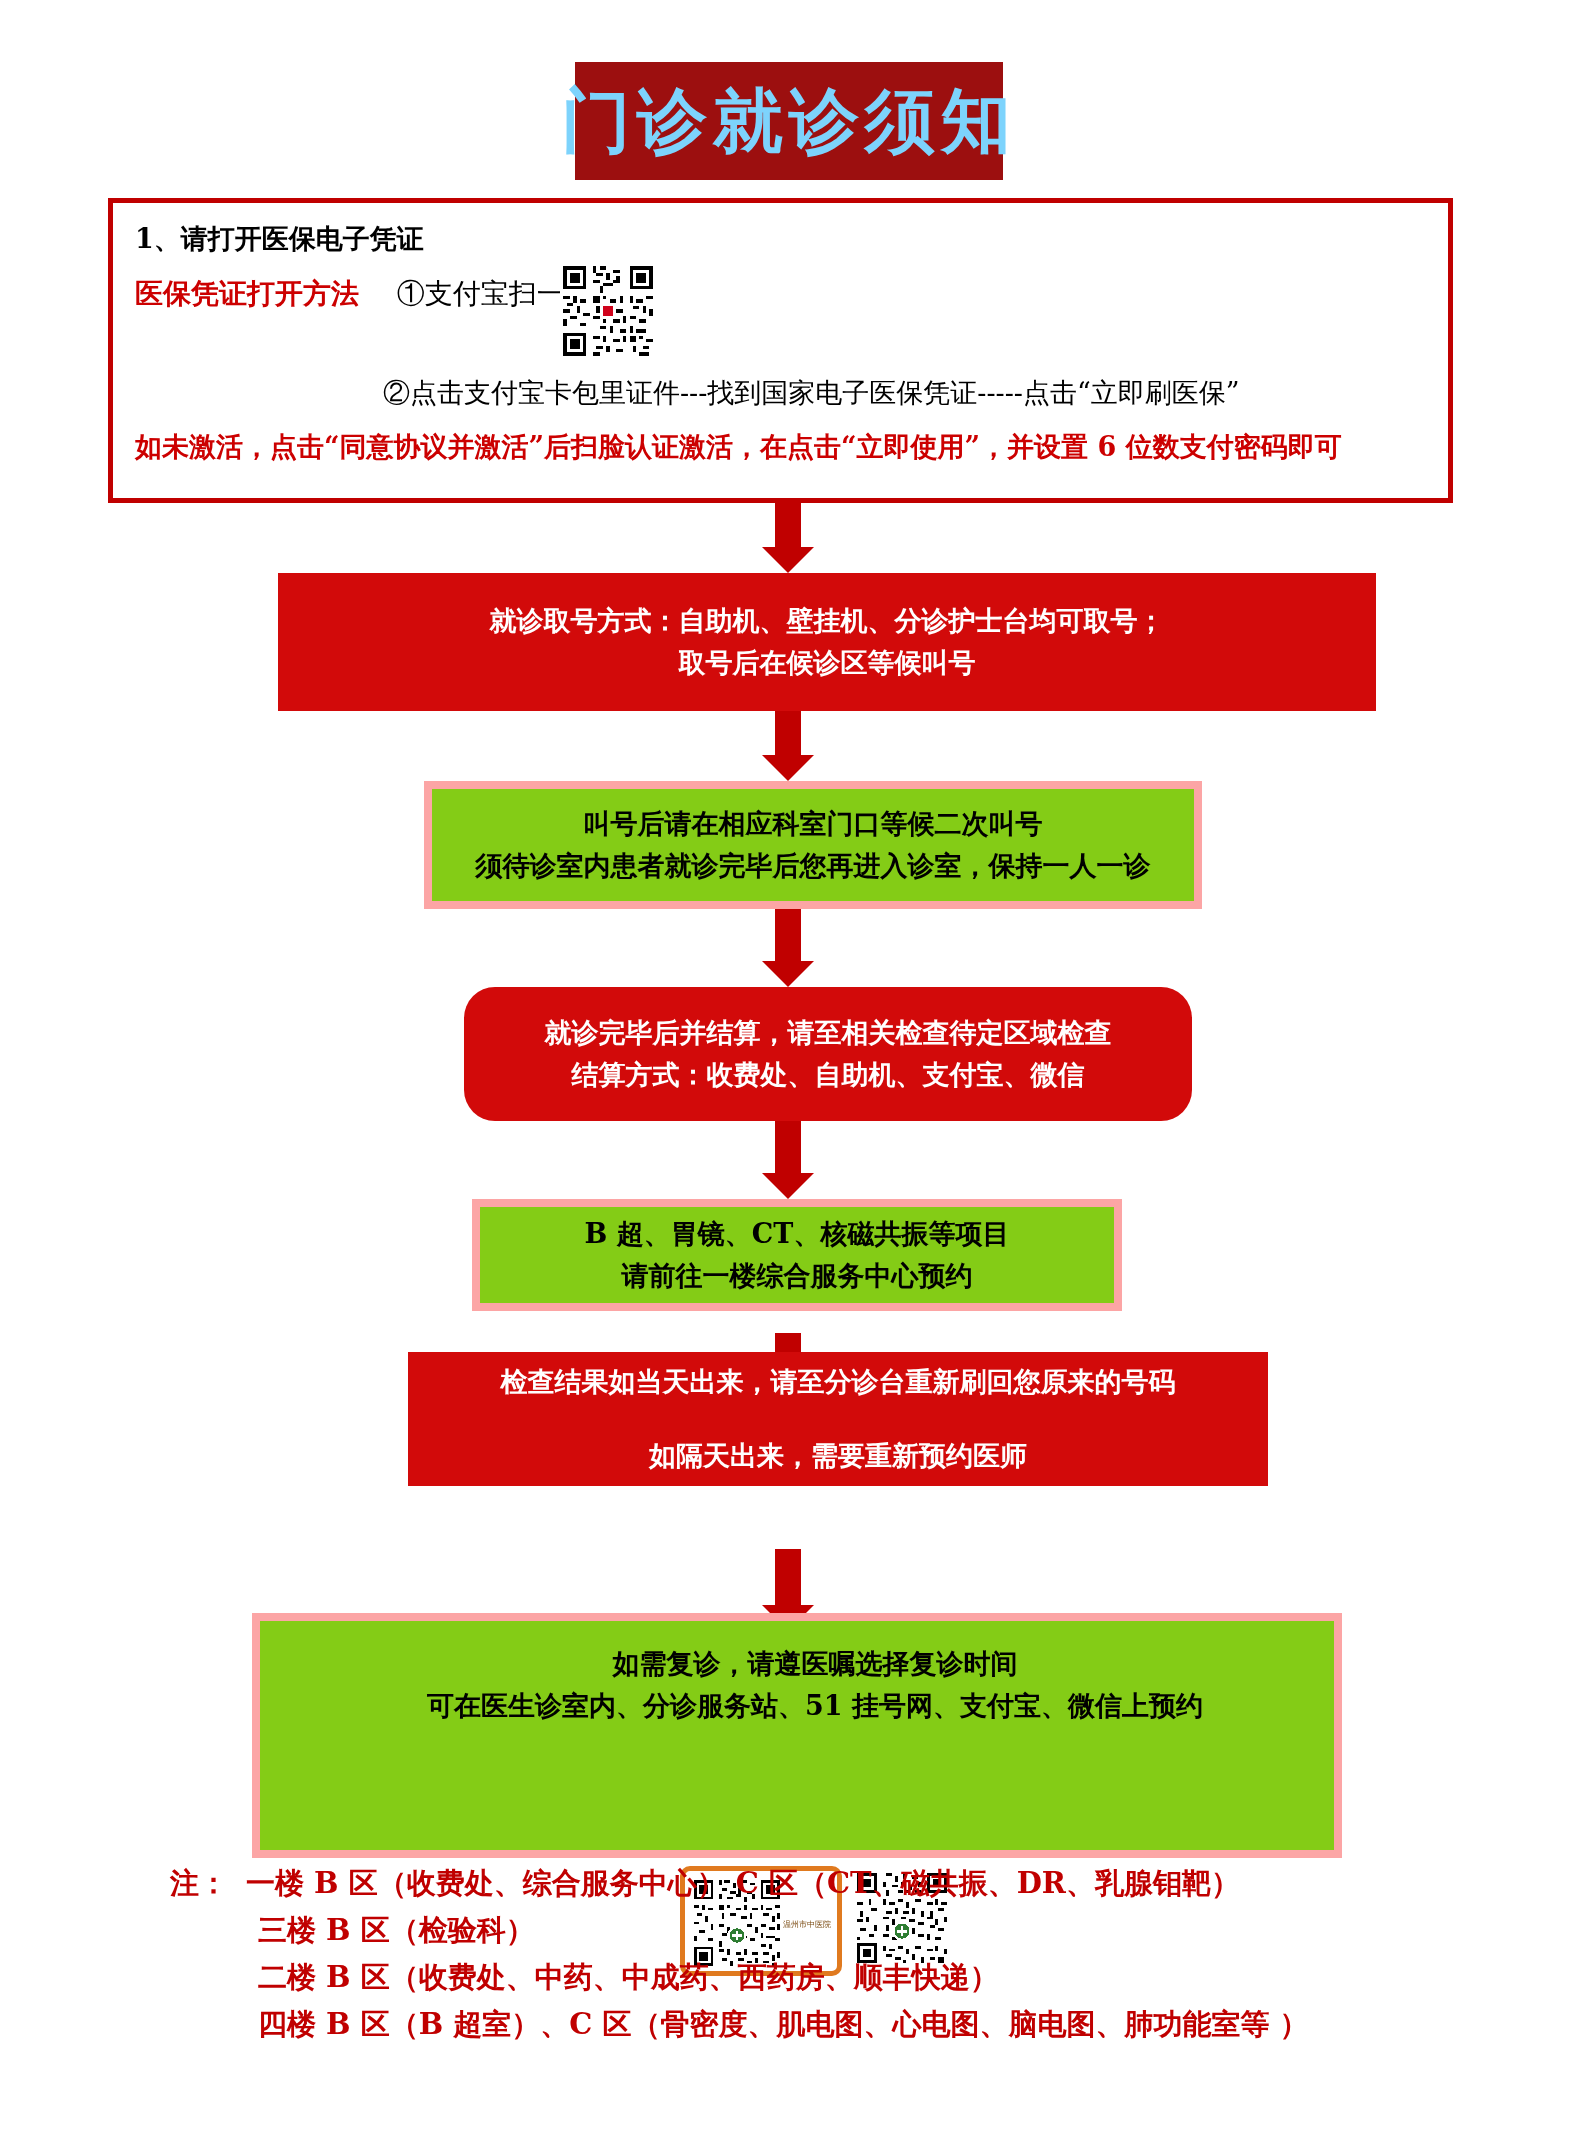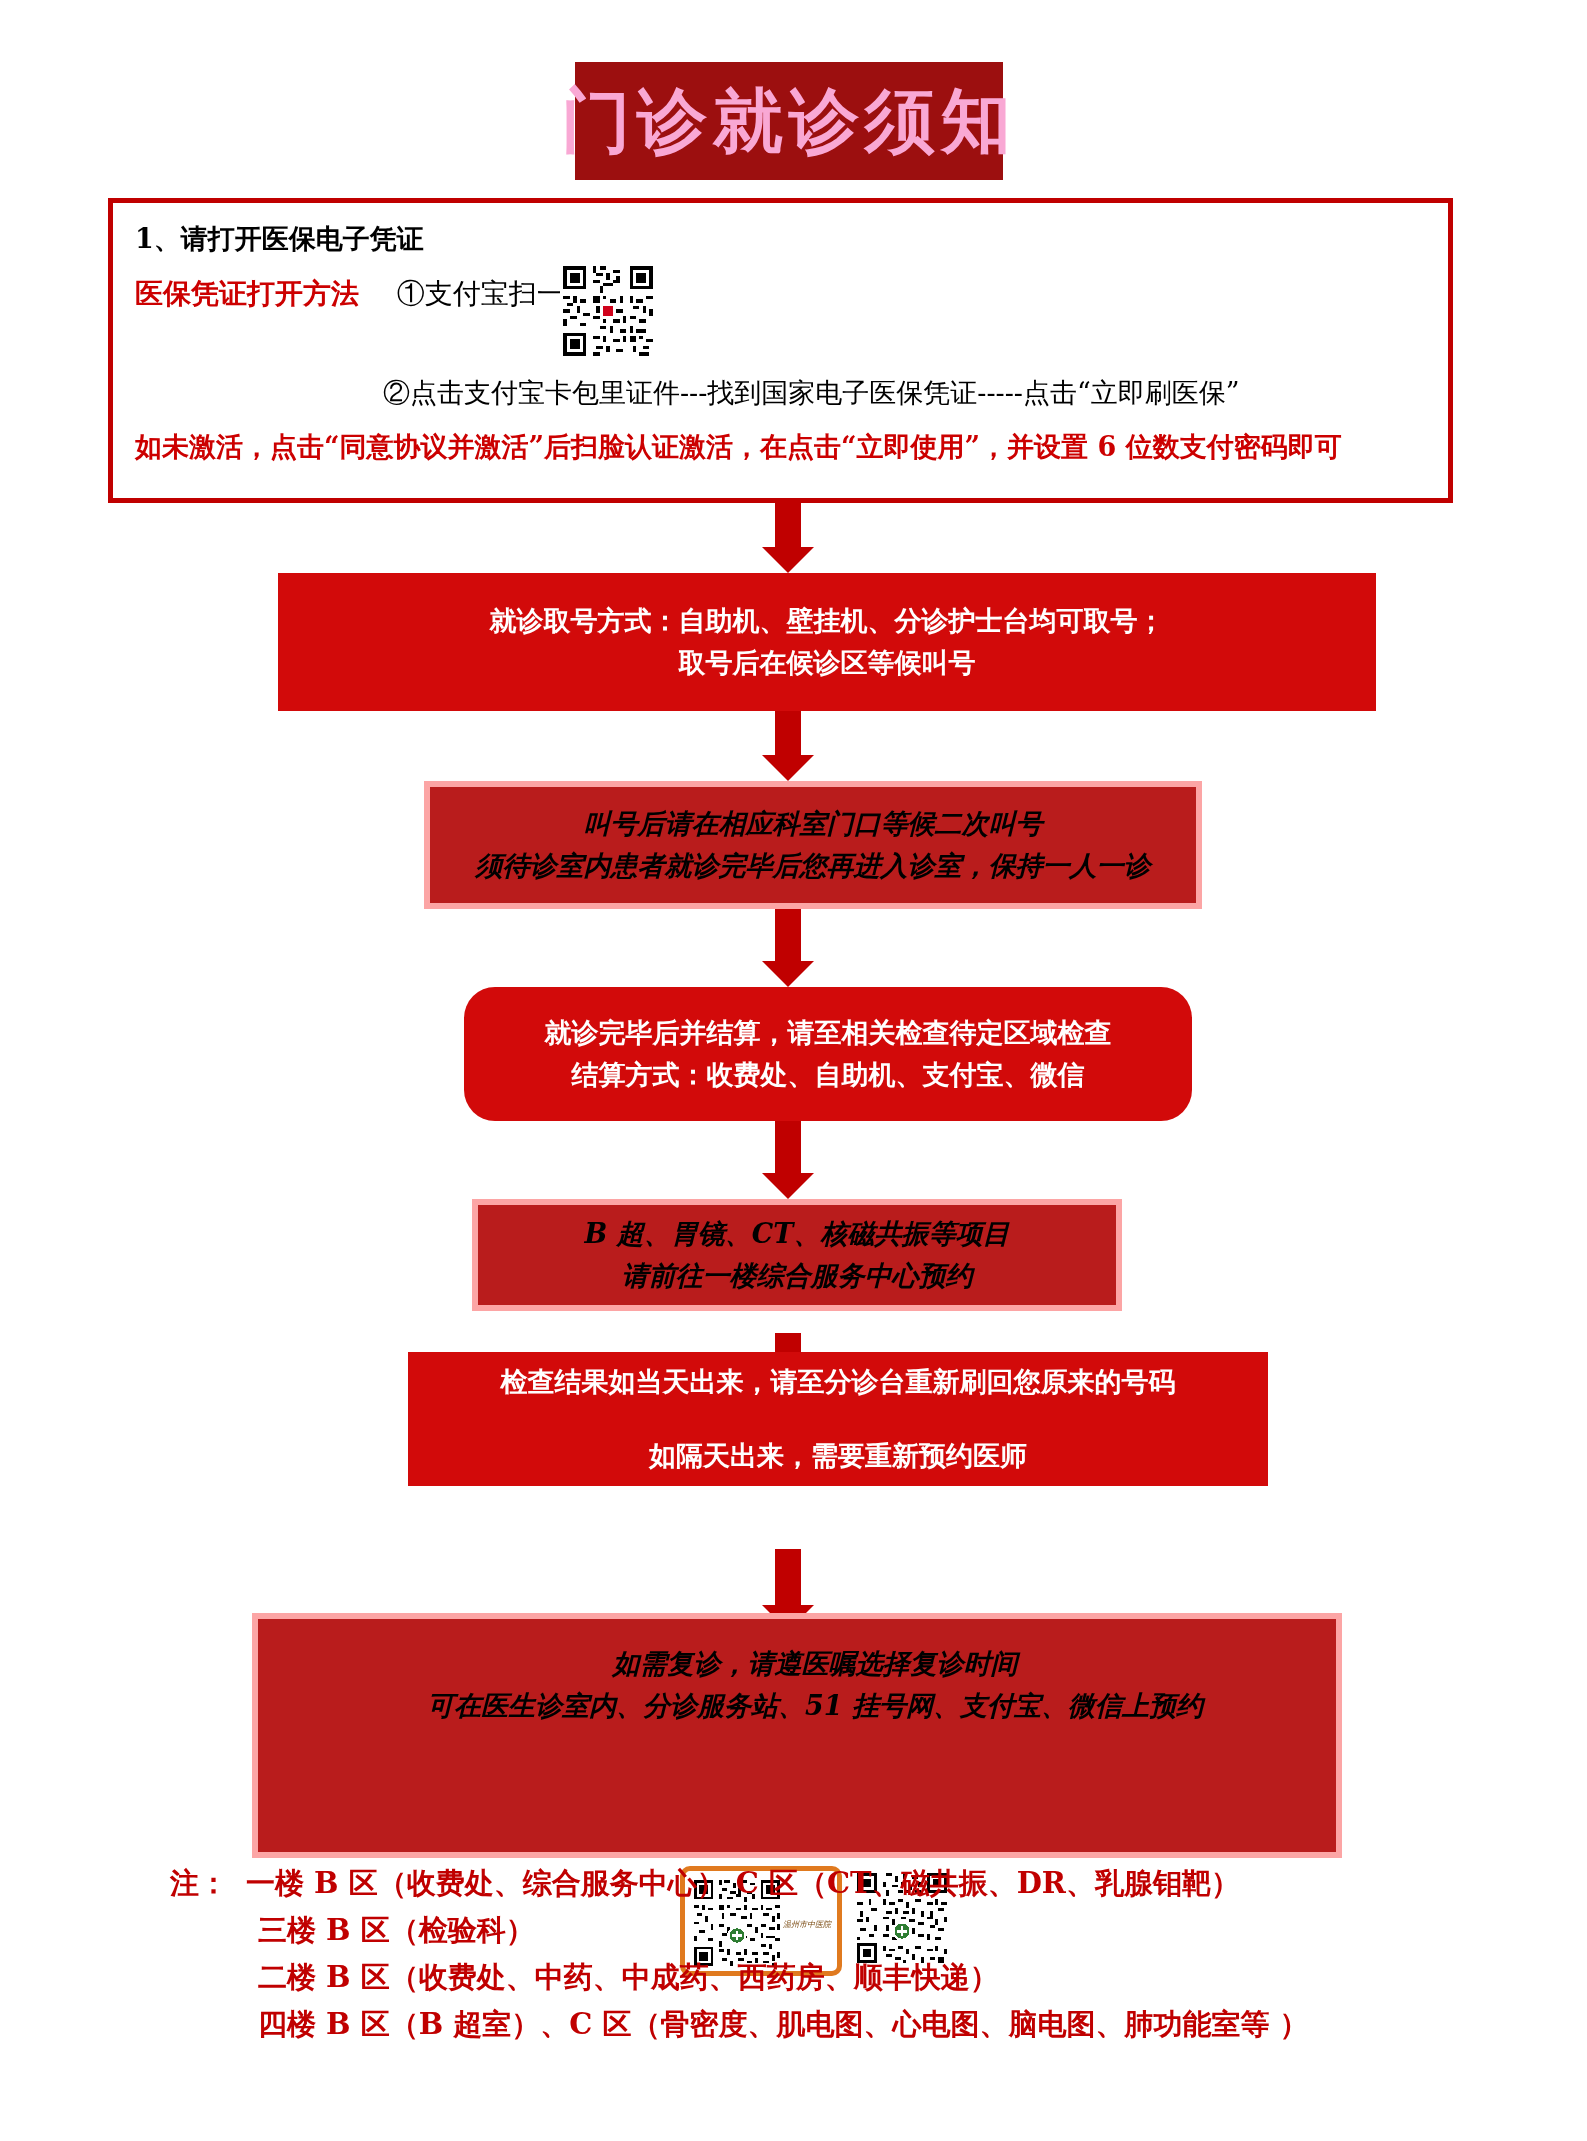--- a/index.html
+++ b/index.html
@@ -34,7 +34,7 @@
     justify-content: center;
   }
   .title-banner .title-text {
-    color: #f9a8d4;
+    color: #7dd3fc;
     font-size: 70px;
     font-weight: 700;
     letter-spacing: 6px;

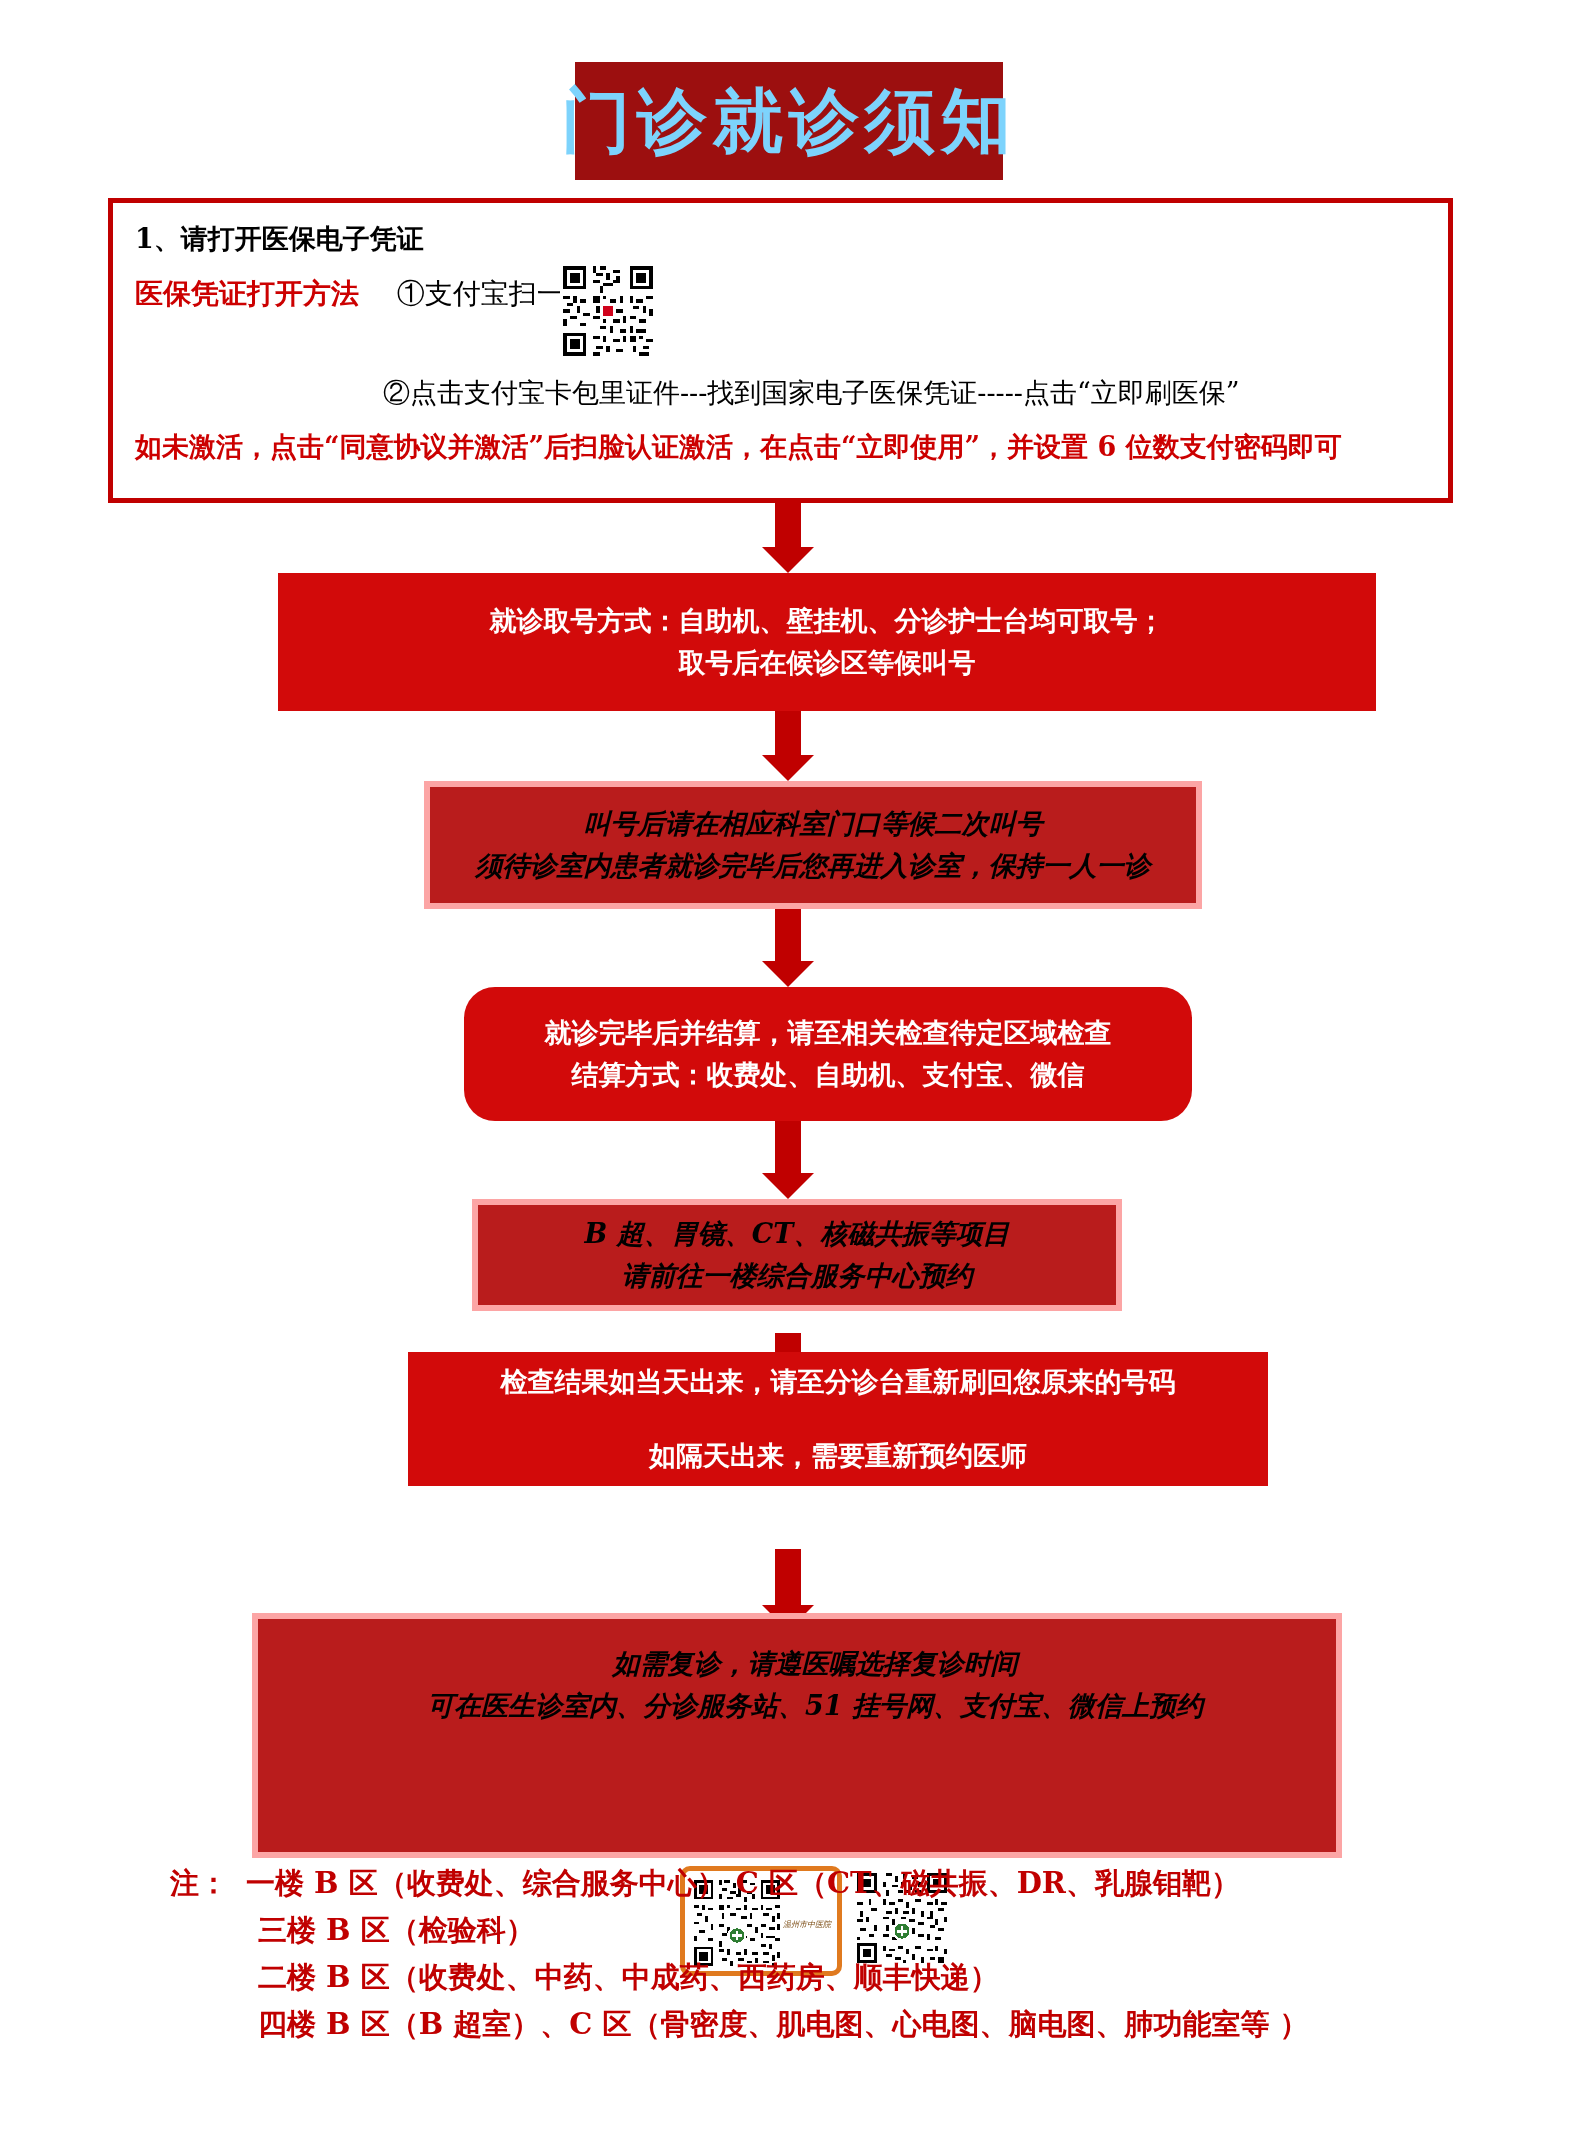--- a/index.html
+++ b/index.html
@@ -52,9 +52,8 @@
     justify-content: center;
   }
   .box.white {
-    background: #b91c1c;
-    border: 6px solid #fca5a5;
-    font-style: italic;
+    background: #84cc16;
+    border: 8px solid #fca5a5;
   }
   .box.red {
     background: #d20a0a;

